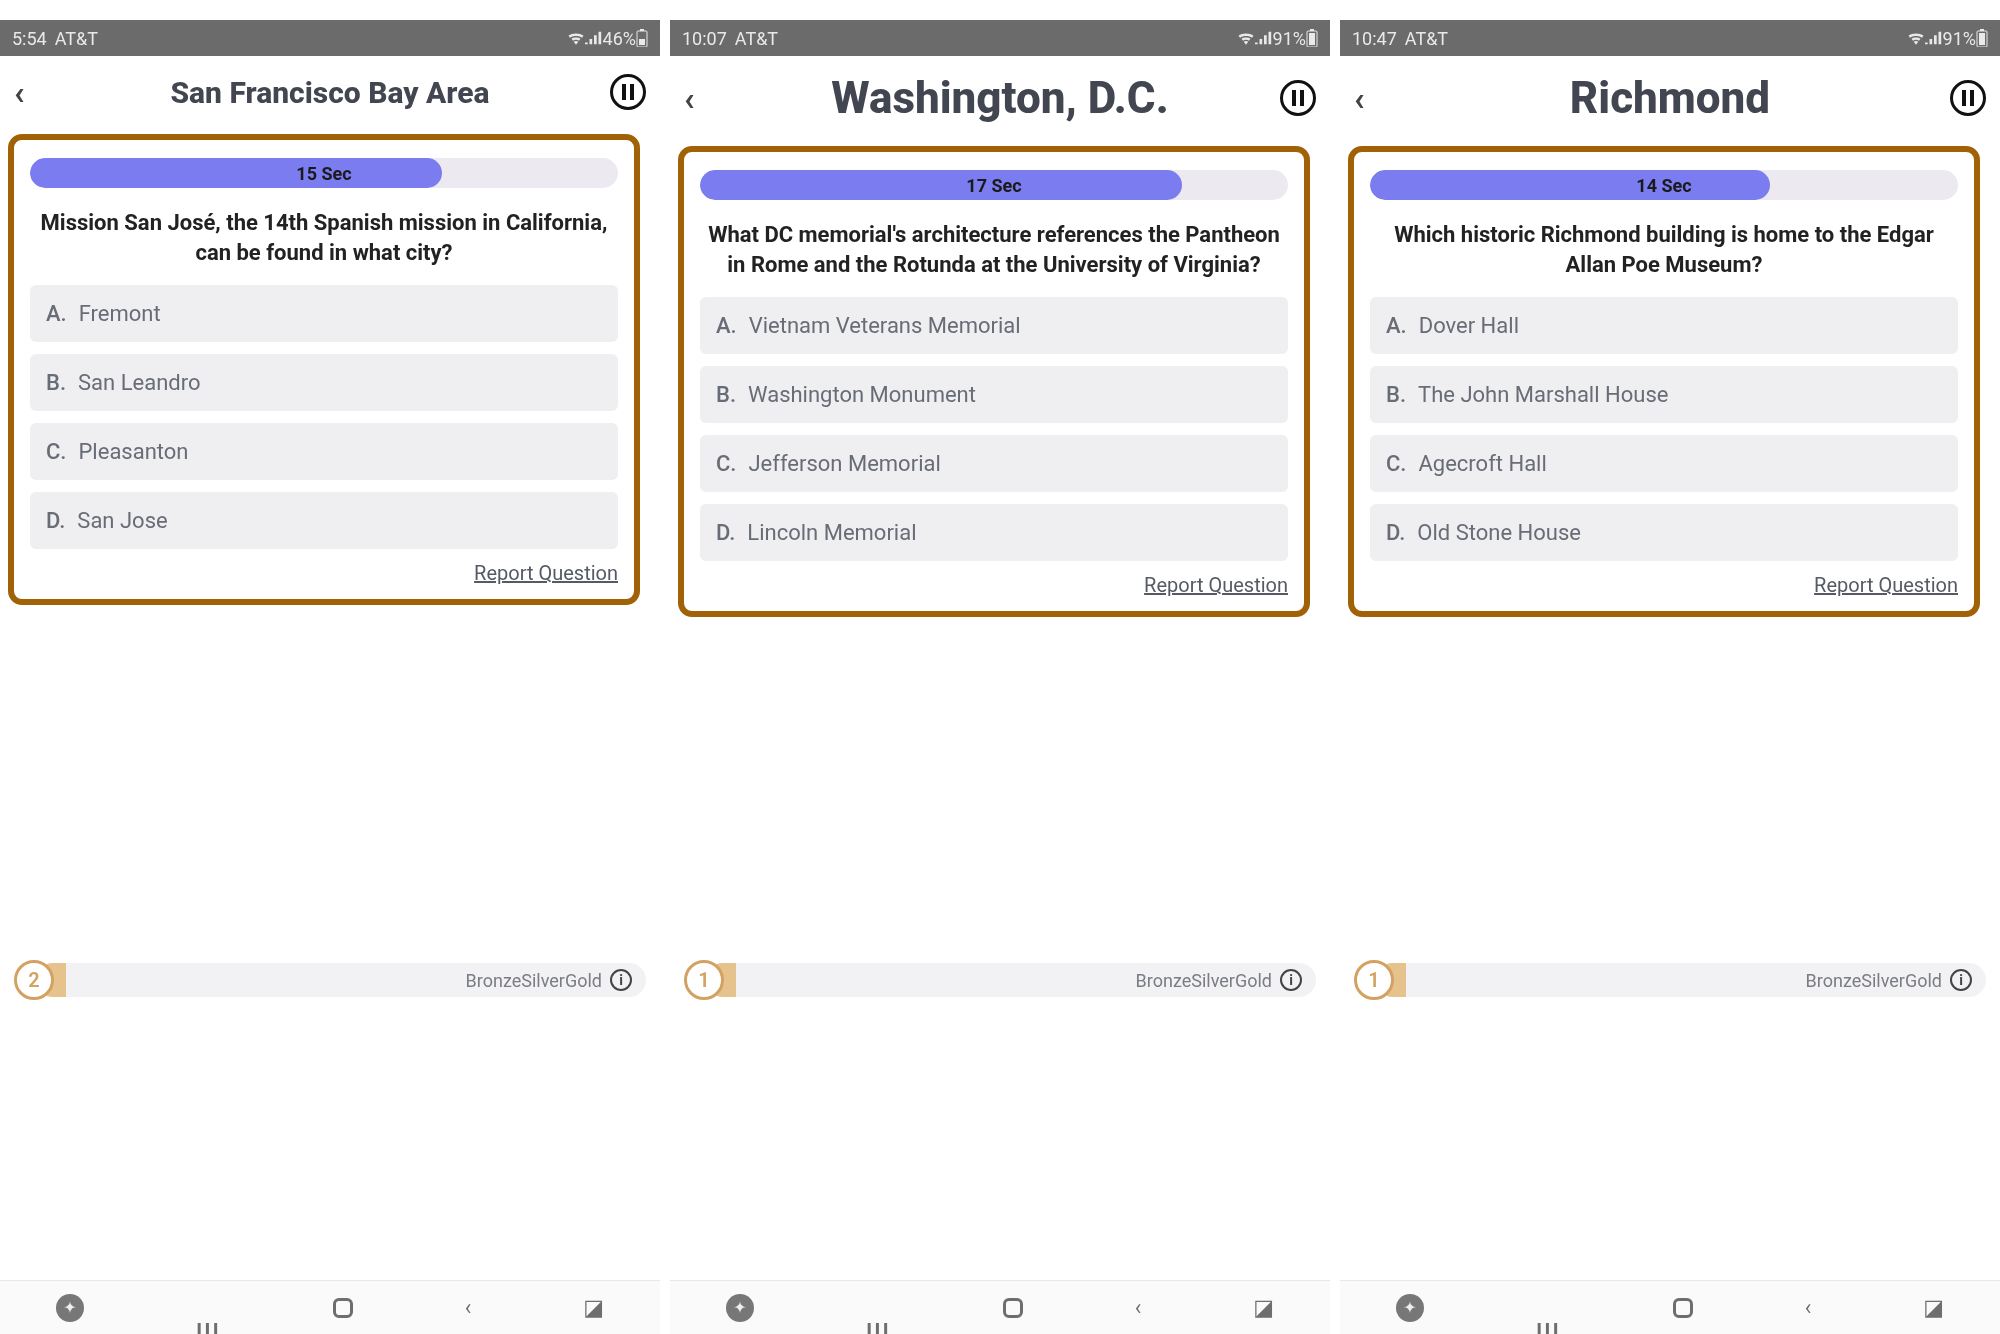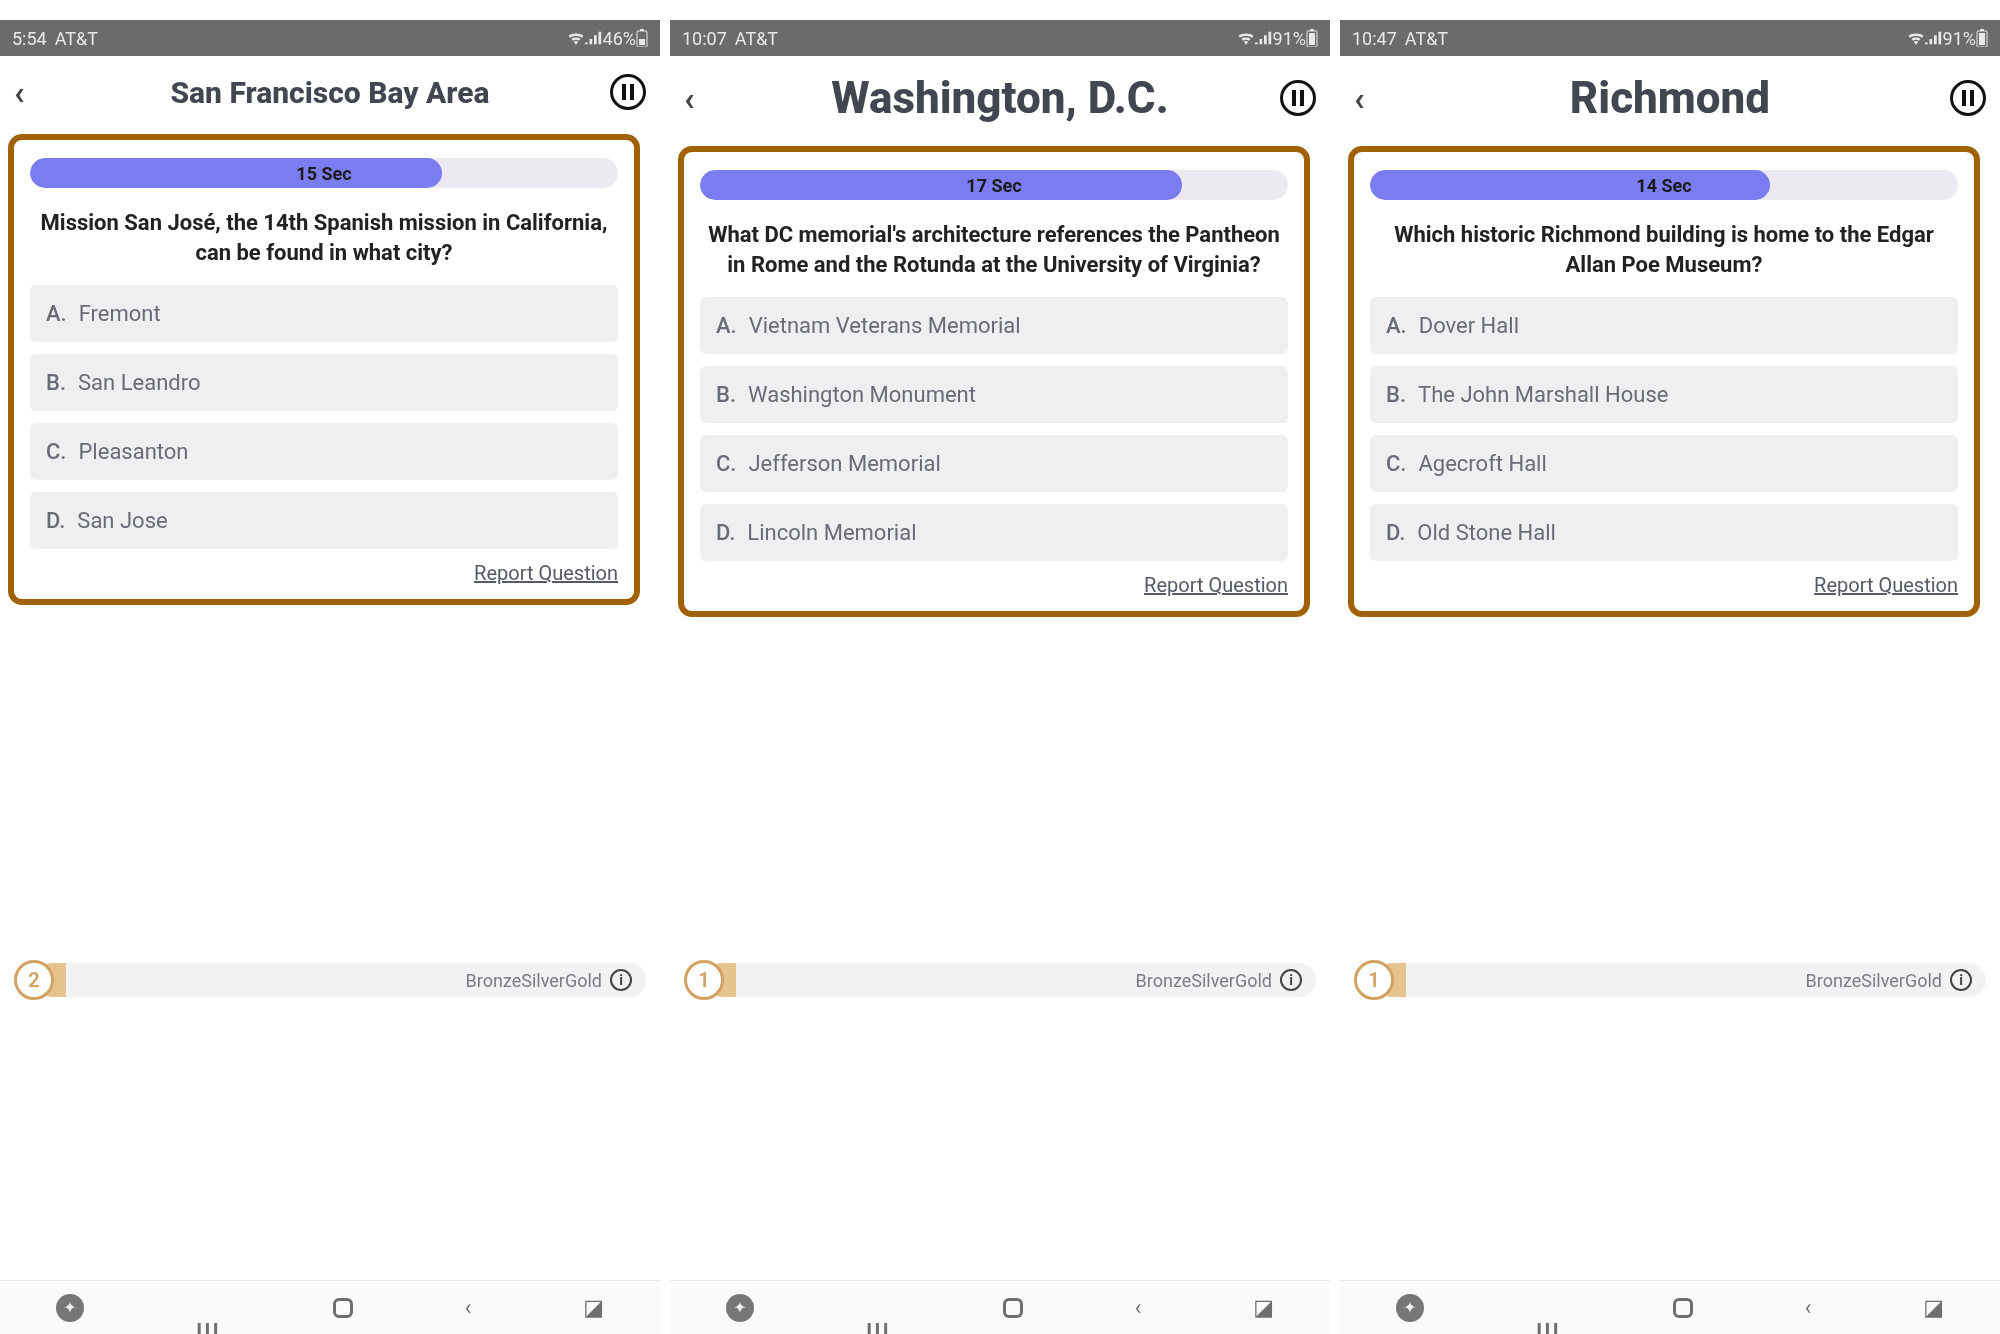--- a/index.html
+++ b/index.html
@@ -445,7 +445,7 @@
       </div>
     <div class="answer">
         <span class="answer-letter">D.</span>
-        <span>Old Stone Hall</span>
+        <span>Old Stone House</span>
       </div>
     <div class="report-link">Report Question</div>
   </div>

